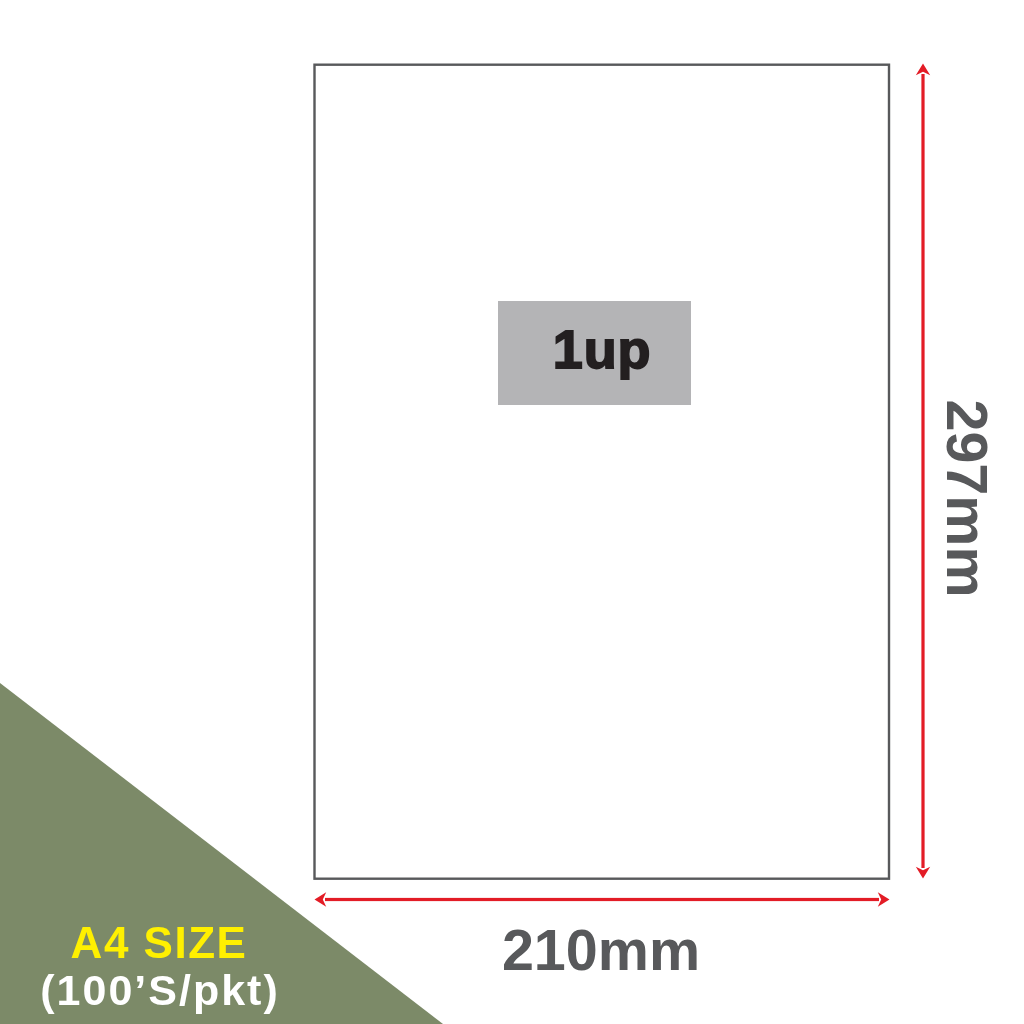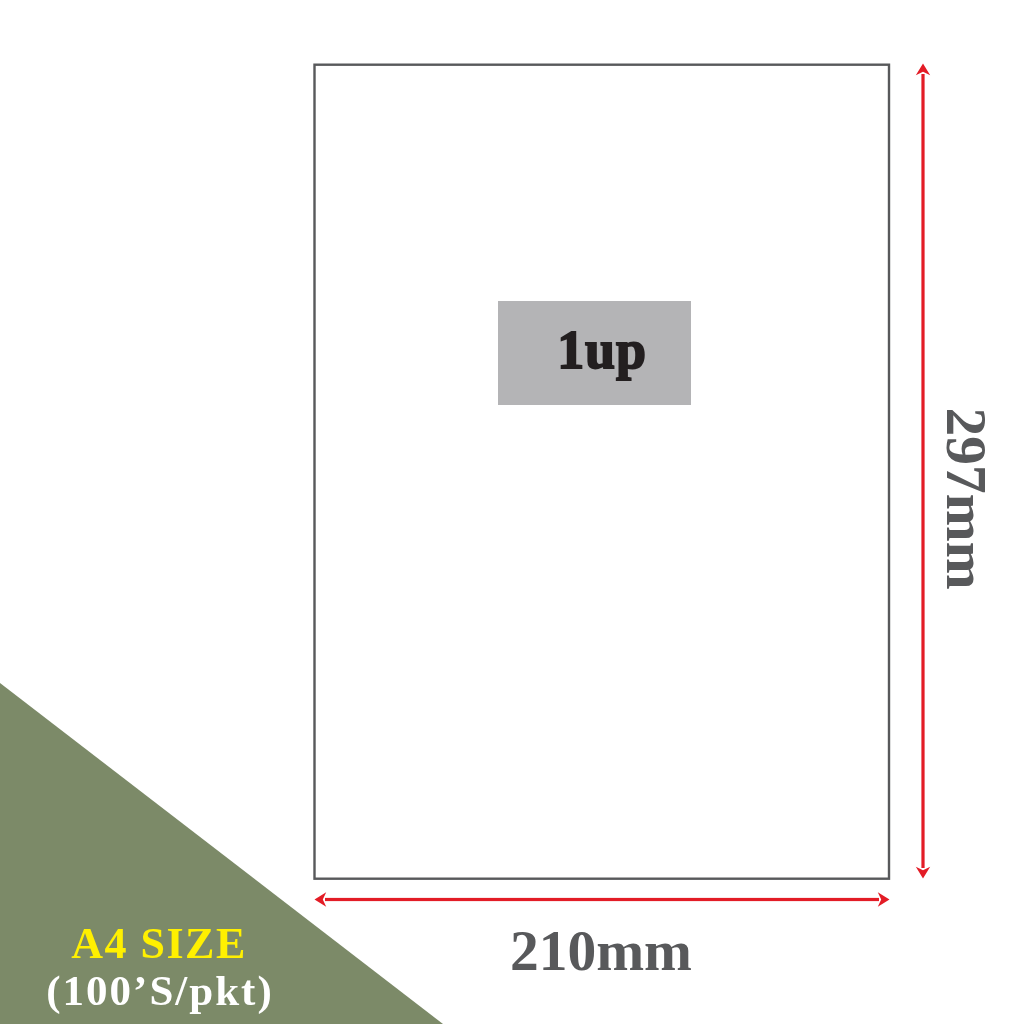--- a/index.html
+++ b/index.html
@@ -4,7 +4,7 @@
 <style>
   html,body{margin:0;padding:0;background:#ffffff;}
   .stage{position:relative;width:1024px;height:1024px;overflow:hidden;background:#ffffff;
-         font-family:Liberation Serif, serif;}
+         font-family:Liberation Sans, sans-serif;}
 </style>
 </head>
 <body>

